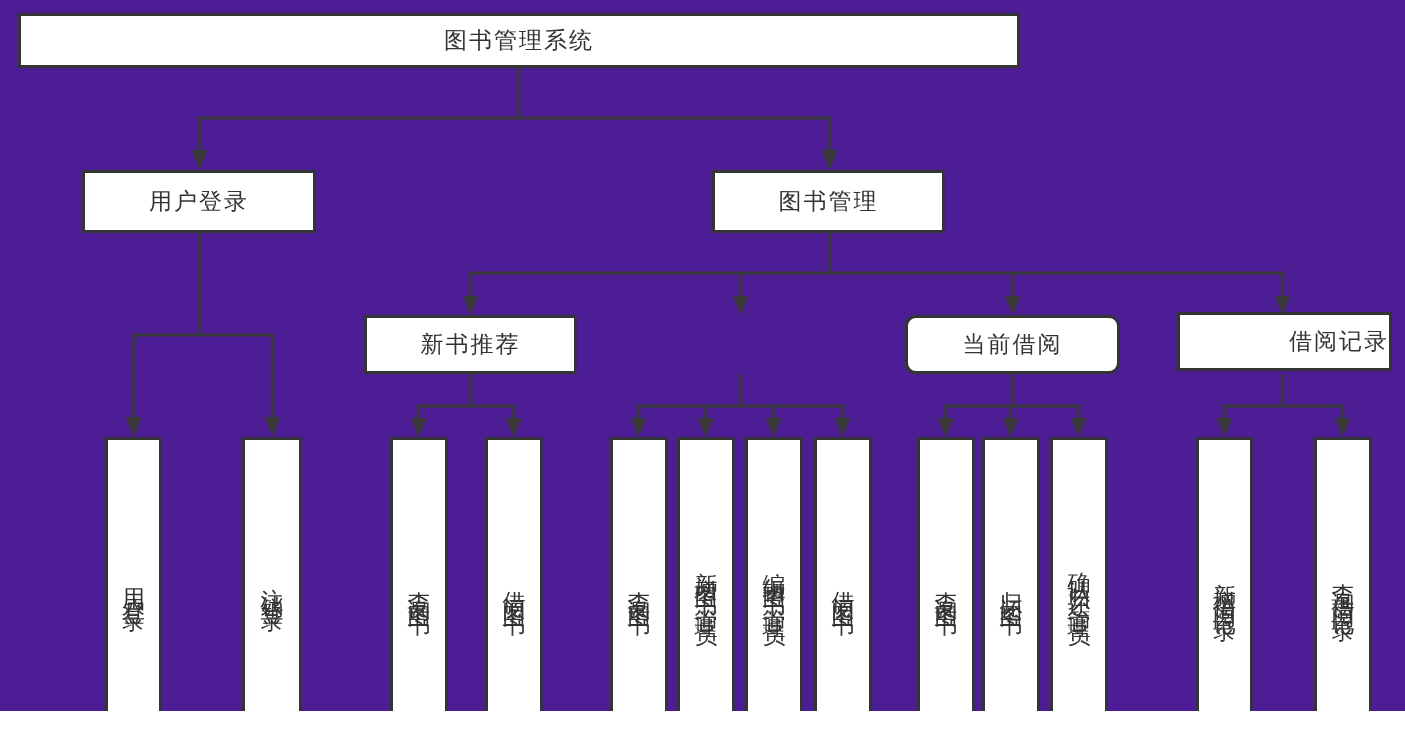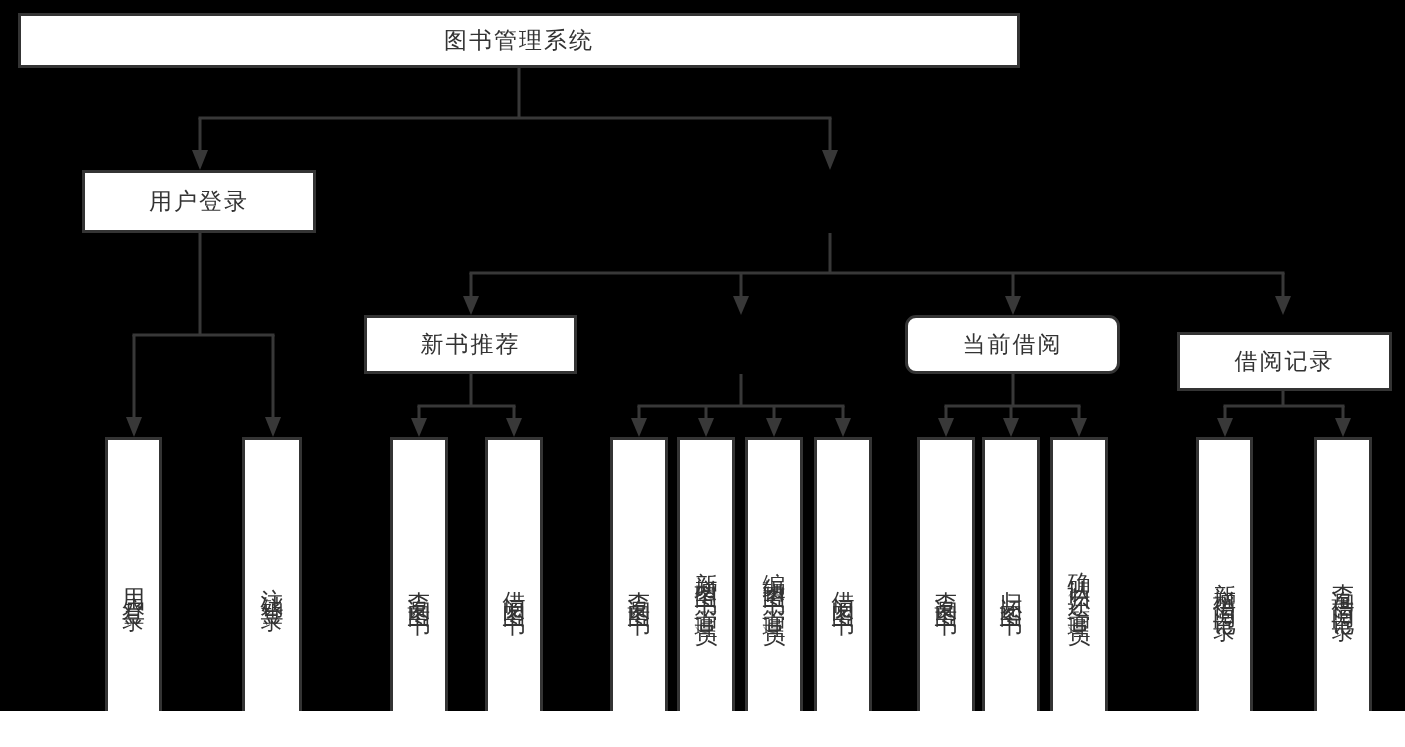--- a/index.html
+++ b/index.html
@@ -12,7 +12,7 @@
     position: relative;
     width: 1405px;
     height: 711px;
-    background: #000000;
+    background: #4c1d95;
     overflow: hidden;
   }
   .connectors {

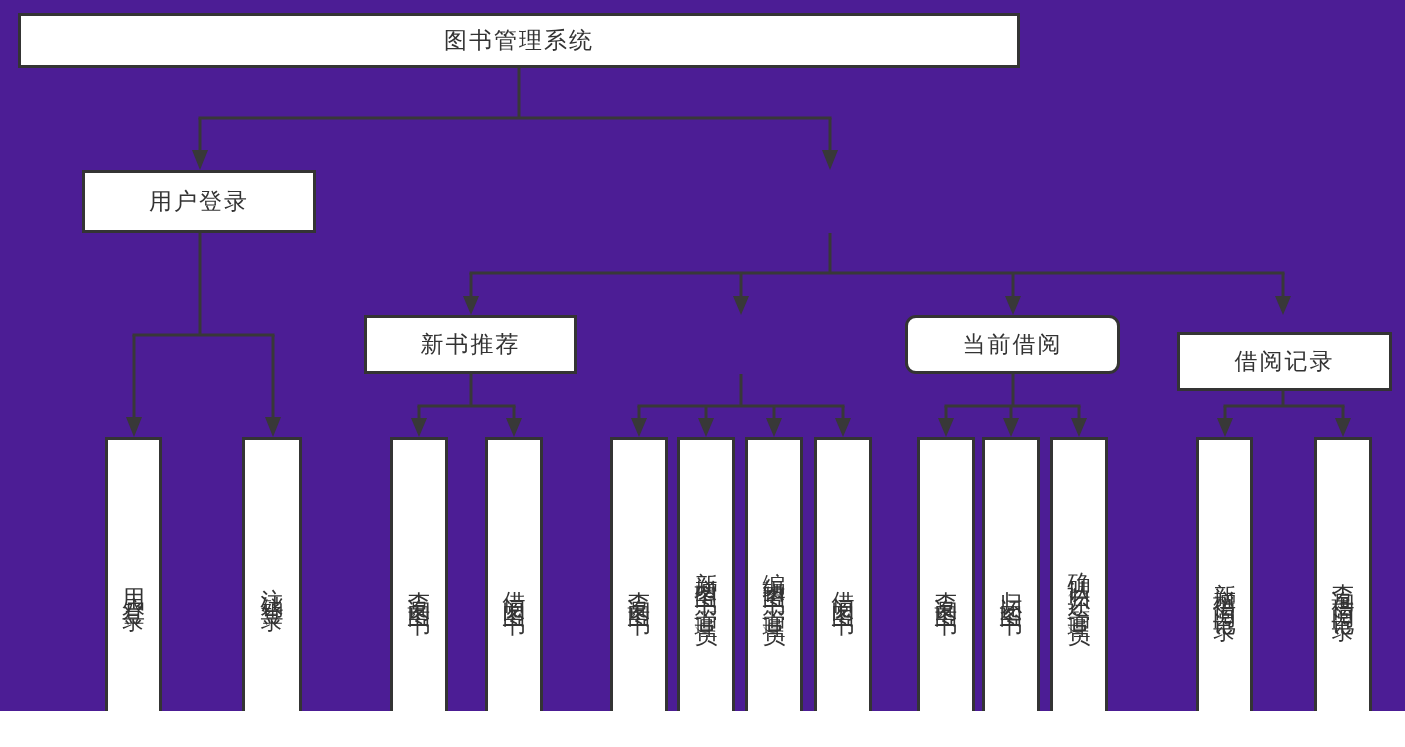--- a/index.html
+++ b/index.html
@@ -132,6 +132,9 @@
   <div class="box" style="left:82px; top:170px; width:234px; height:63px;">
     <span>用户登录</span>
   </div>
+  <div class="box" style="left:712px; top:170px; width:233px; height:63px;">
+    <span>图书管理</span>
+  </div>
 
   <div class="box" style="left:364px; top:315px; width:213px; height:59px;">
     <span>新书推荐</span>

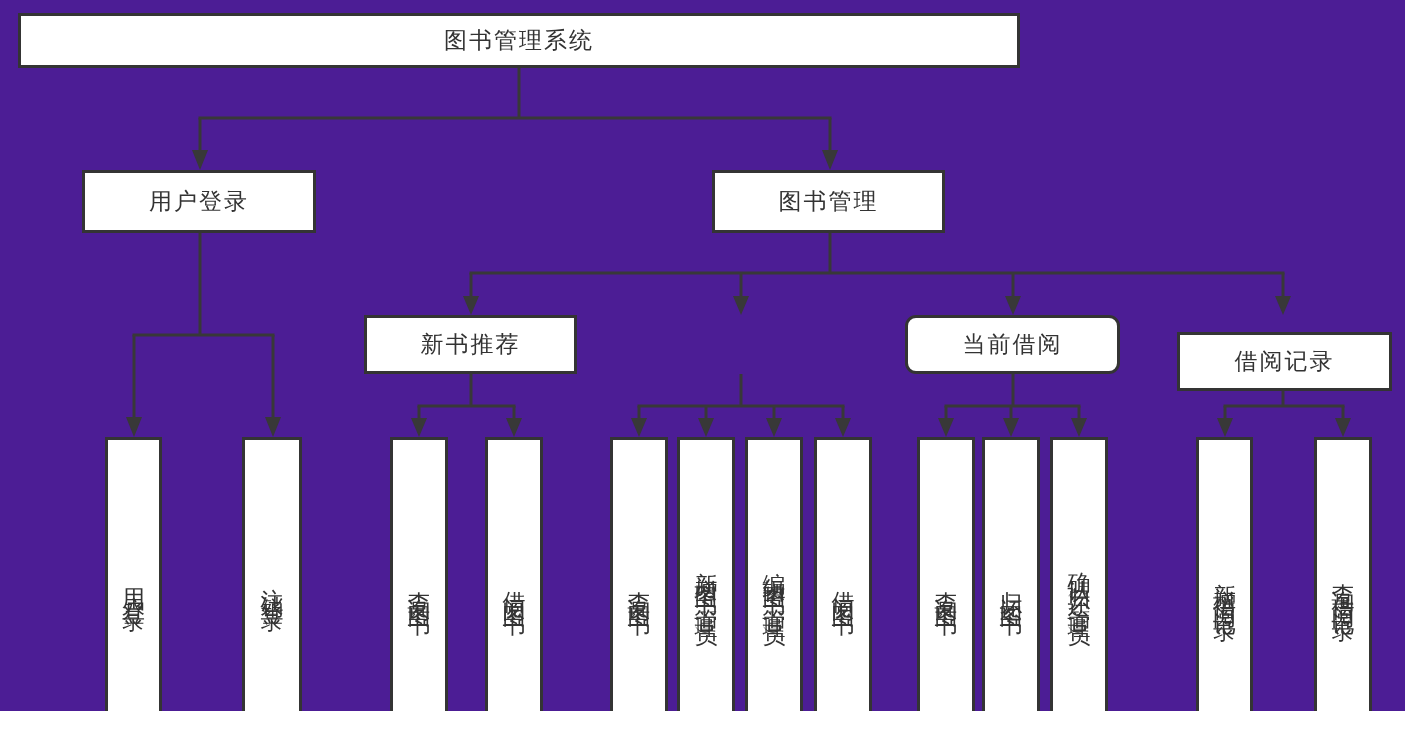--- a/index.html
+++ b/index.html
@@ -142,7 +142,7 @@
   <div class="box" style="left:905px; top:315px; width:215px; height:59px;border-radius:11px;">
     <span>当前借阅</span>
   </div>
-  <div class="box" style="left:1177px; top:332px; width:215px; height:59px;">
+  <div class="box" style="left:1177px; top:312px; width:215px; height:59px;justify-content:flex-end;">
     <span>借阅记录</span>
   </div>
 

